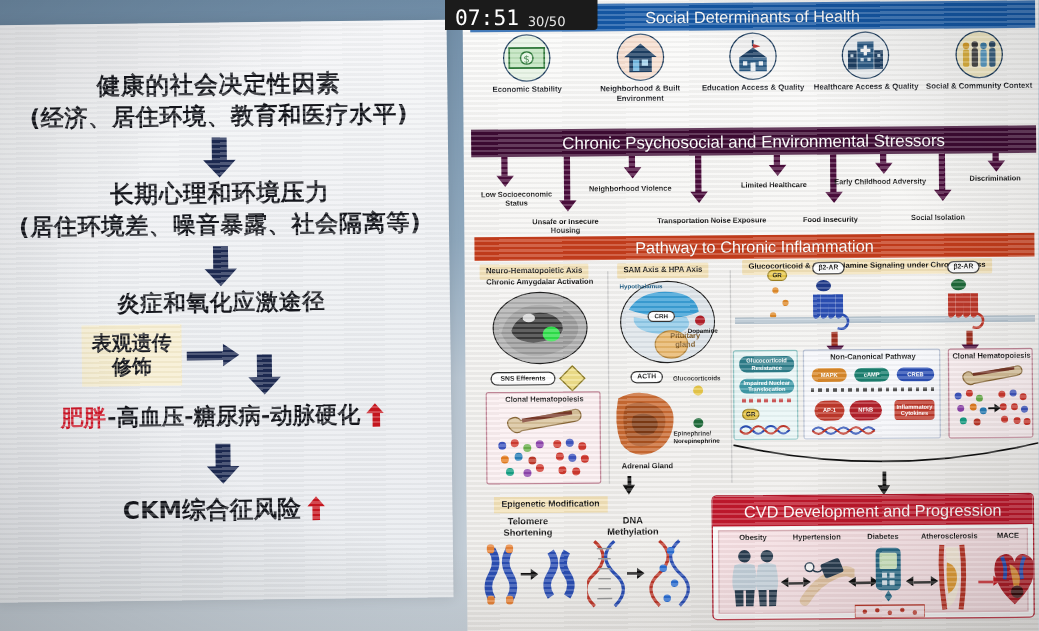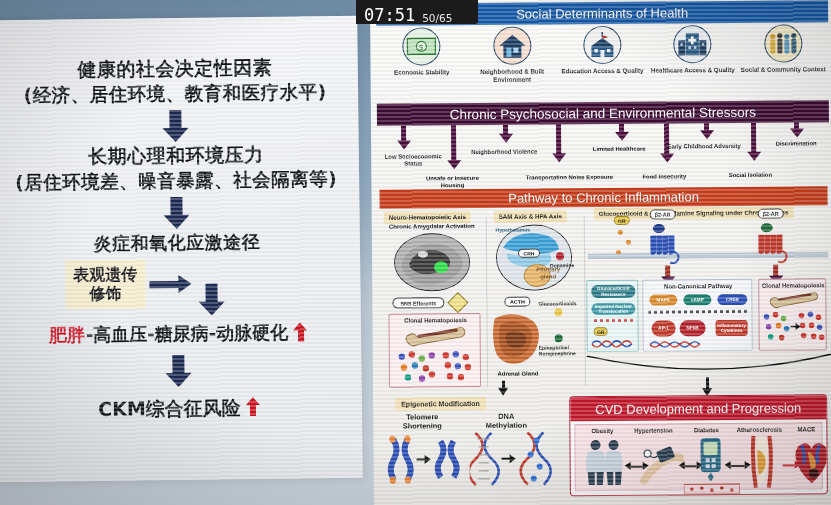--- a/index.html
+++ b/index.html
@@ -704,7 +704,7 @@
 
   <div id="timer">
     <span id="timerTime">07:51</span>
-    <span id="timerCount">50/65</span>
+    <span id="timerCount">30/50</span>
   </div>
 
   <div id="vignette"></div>

